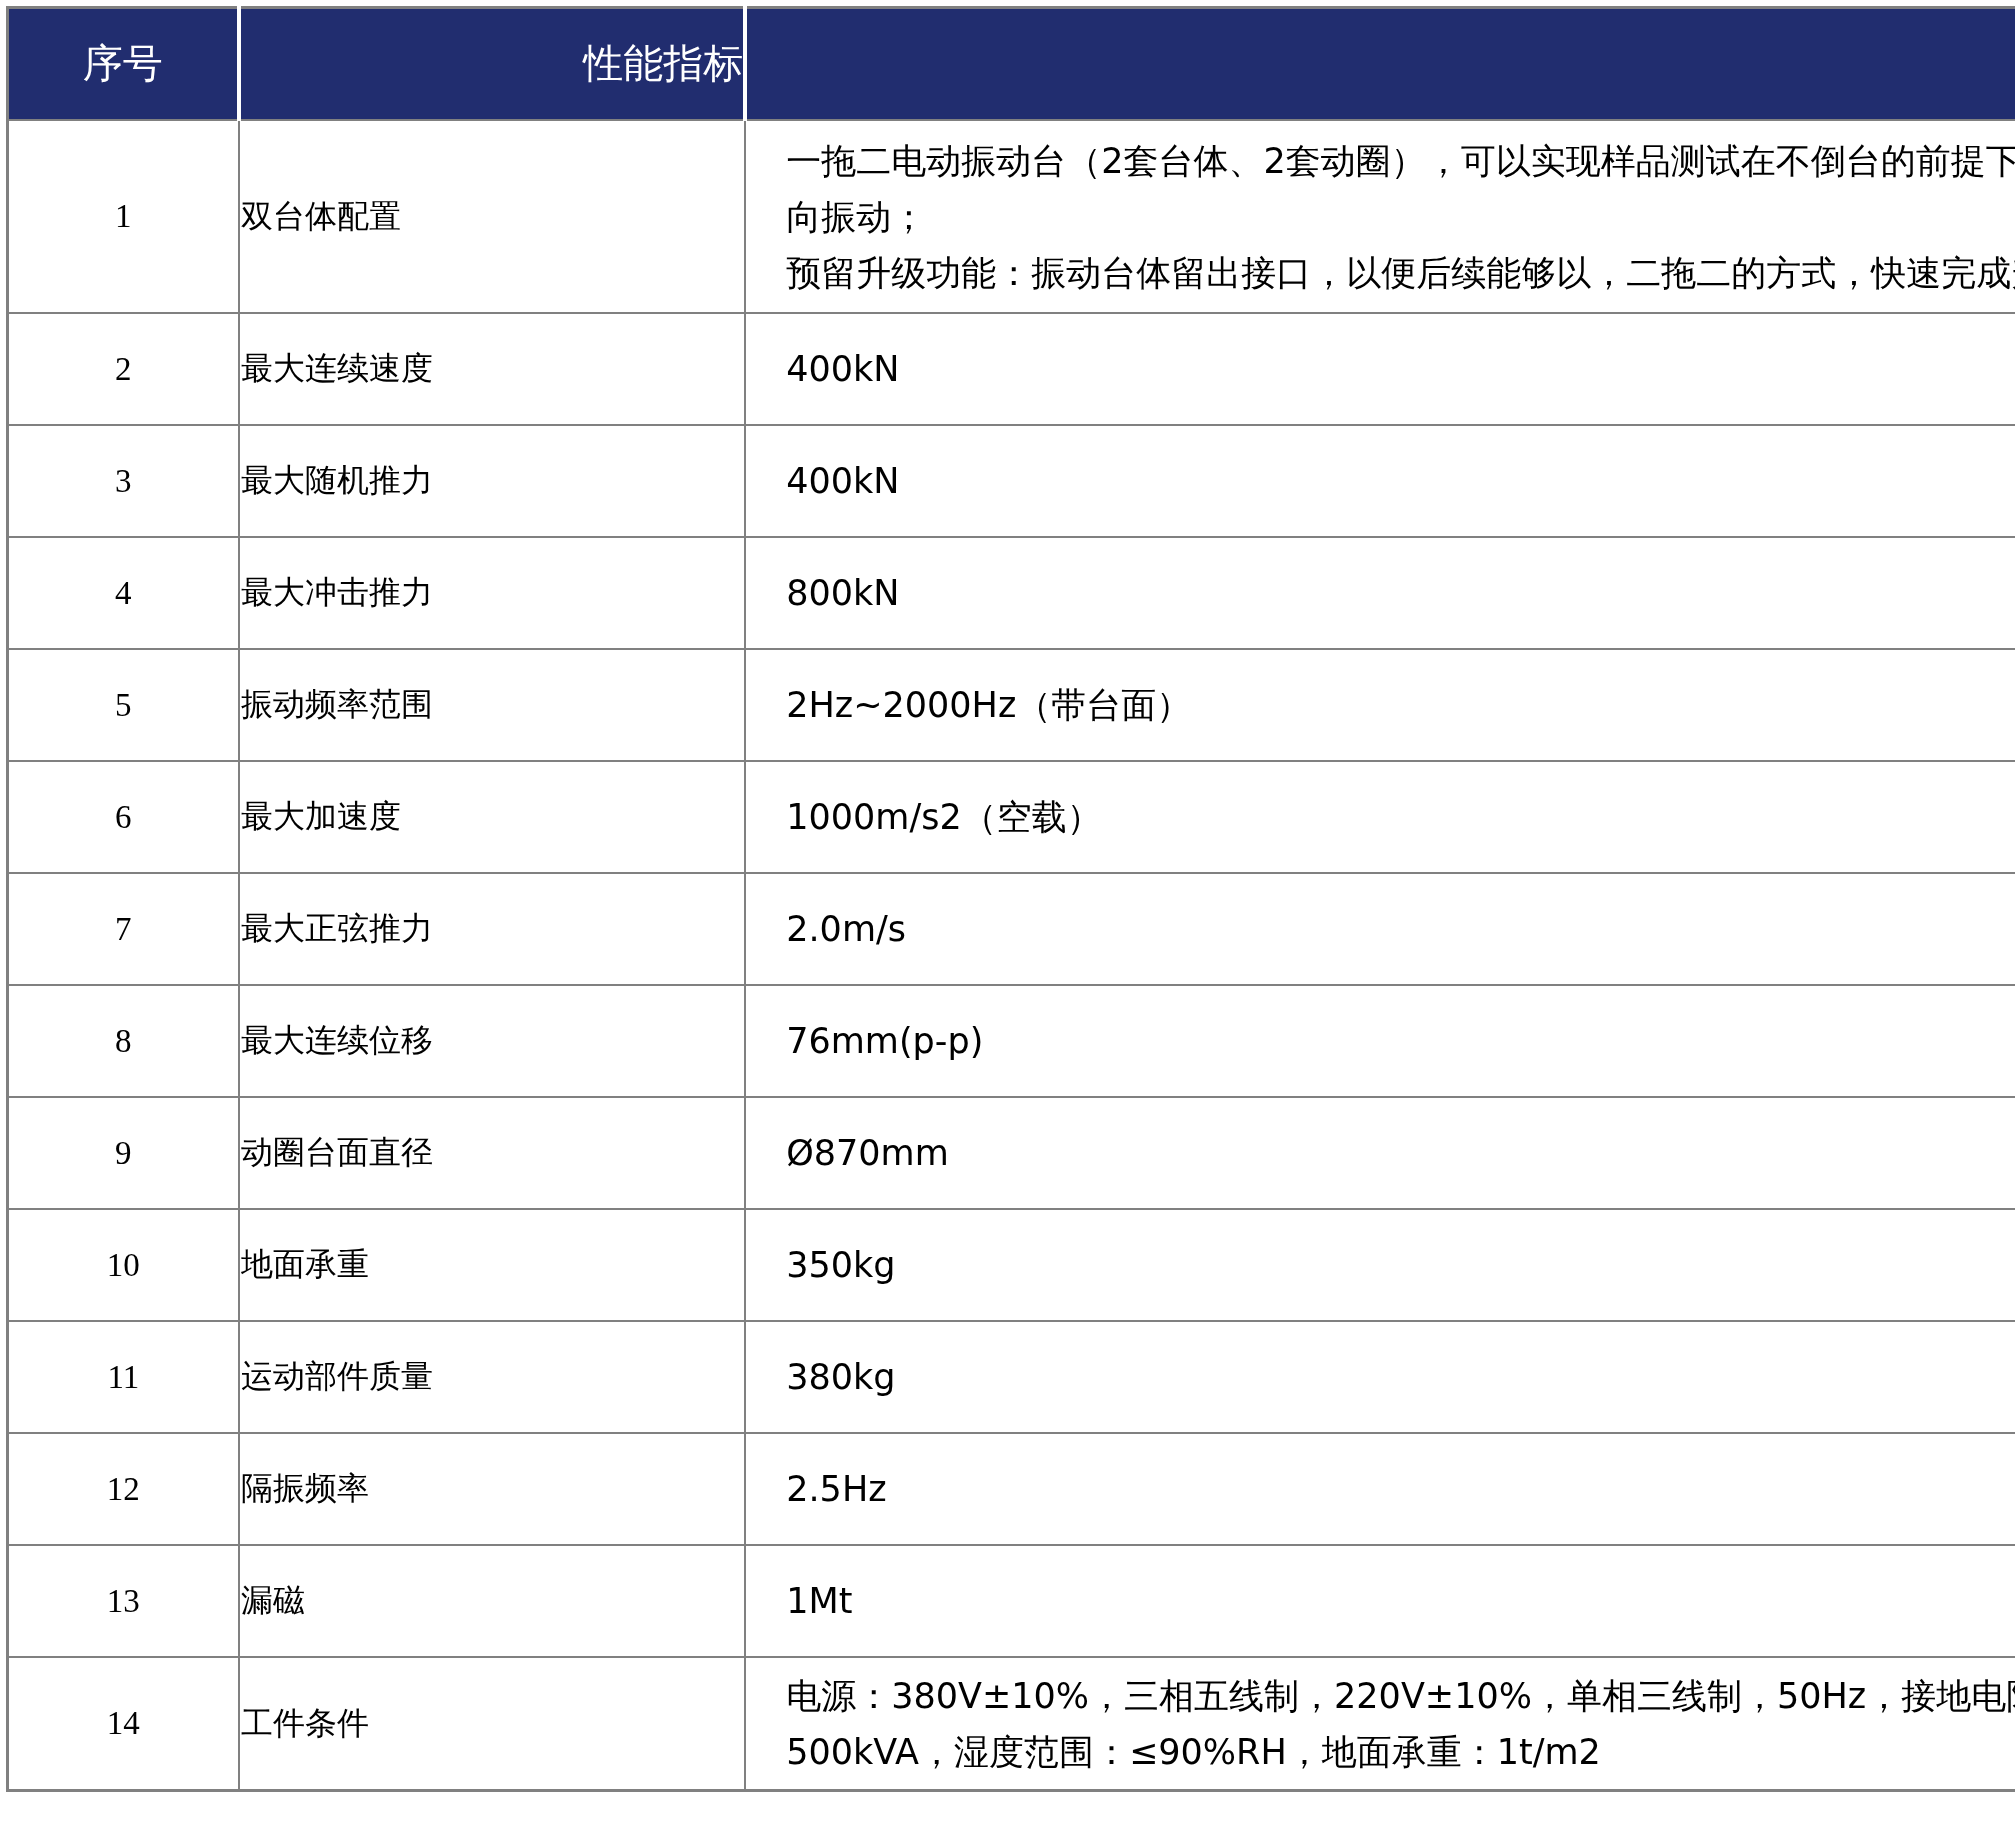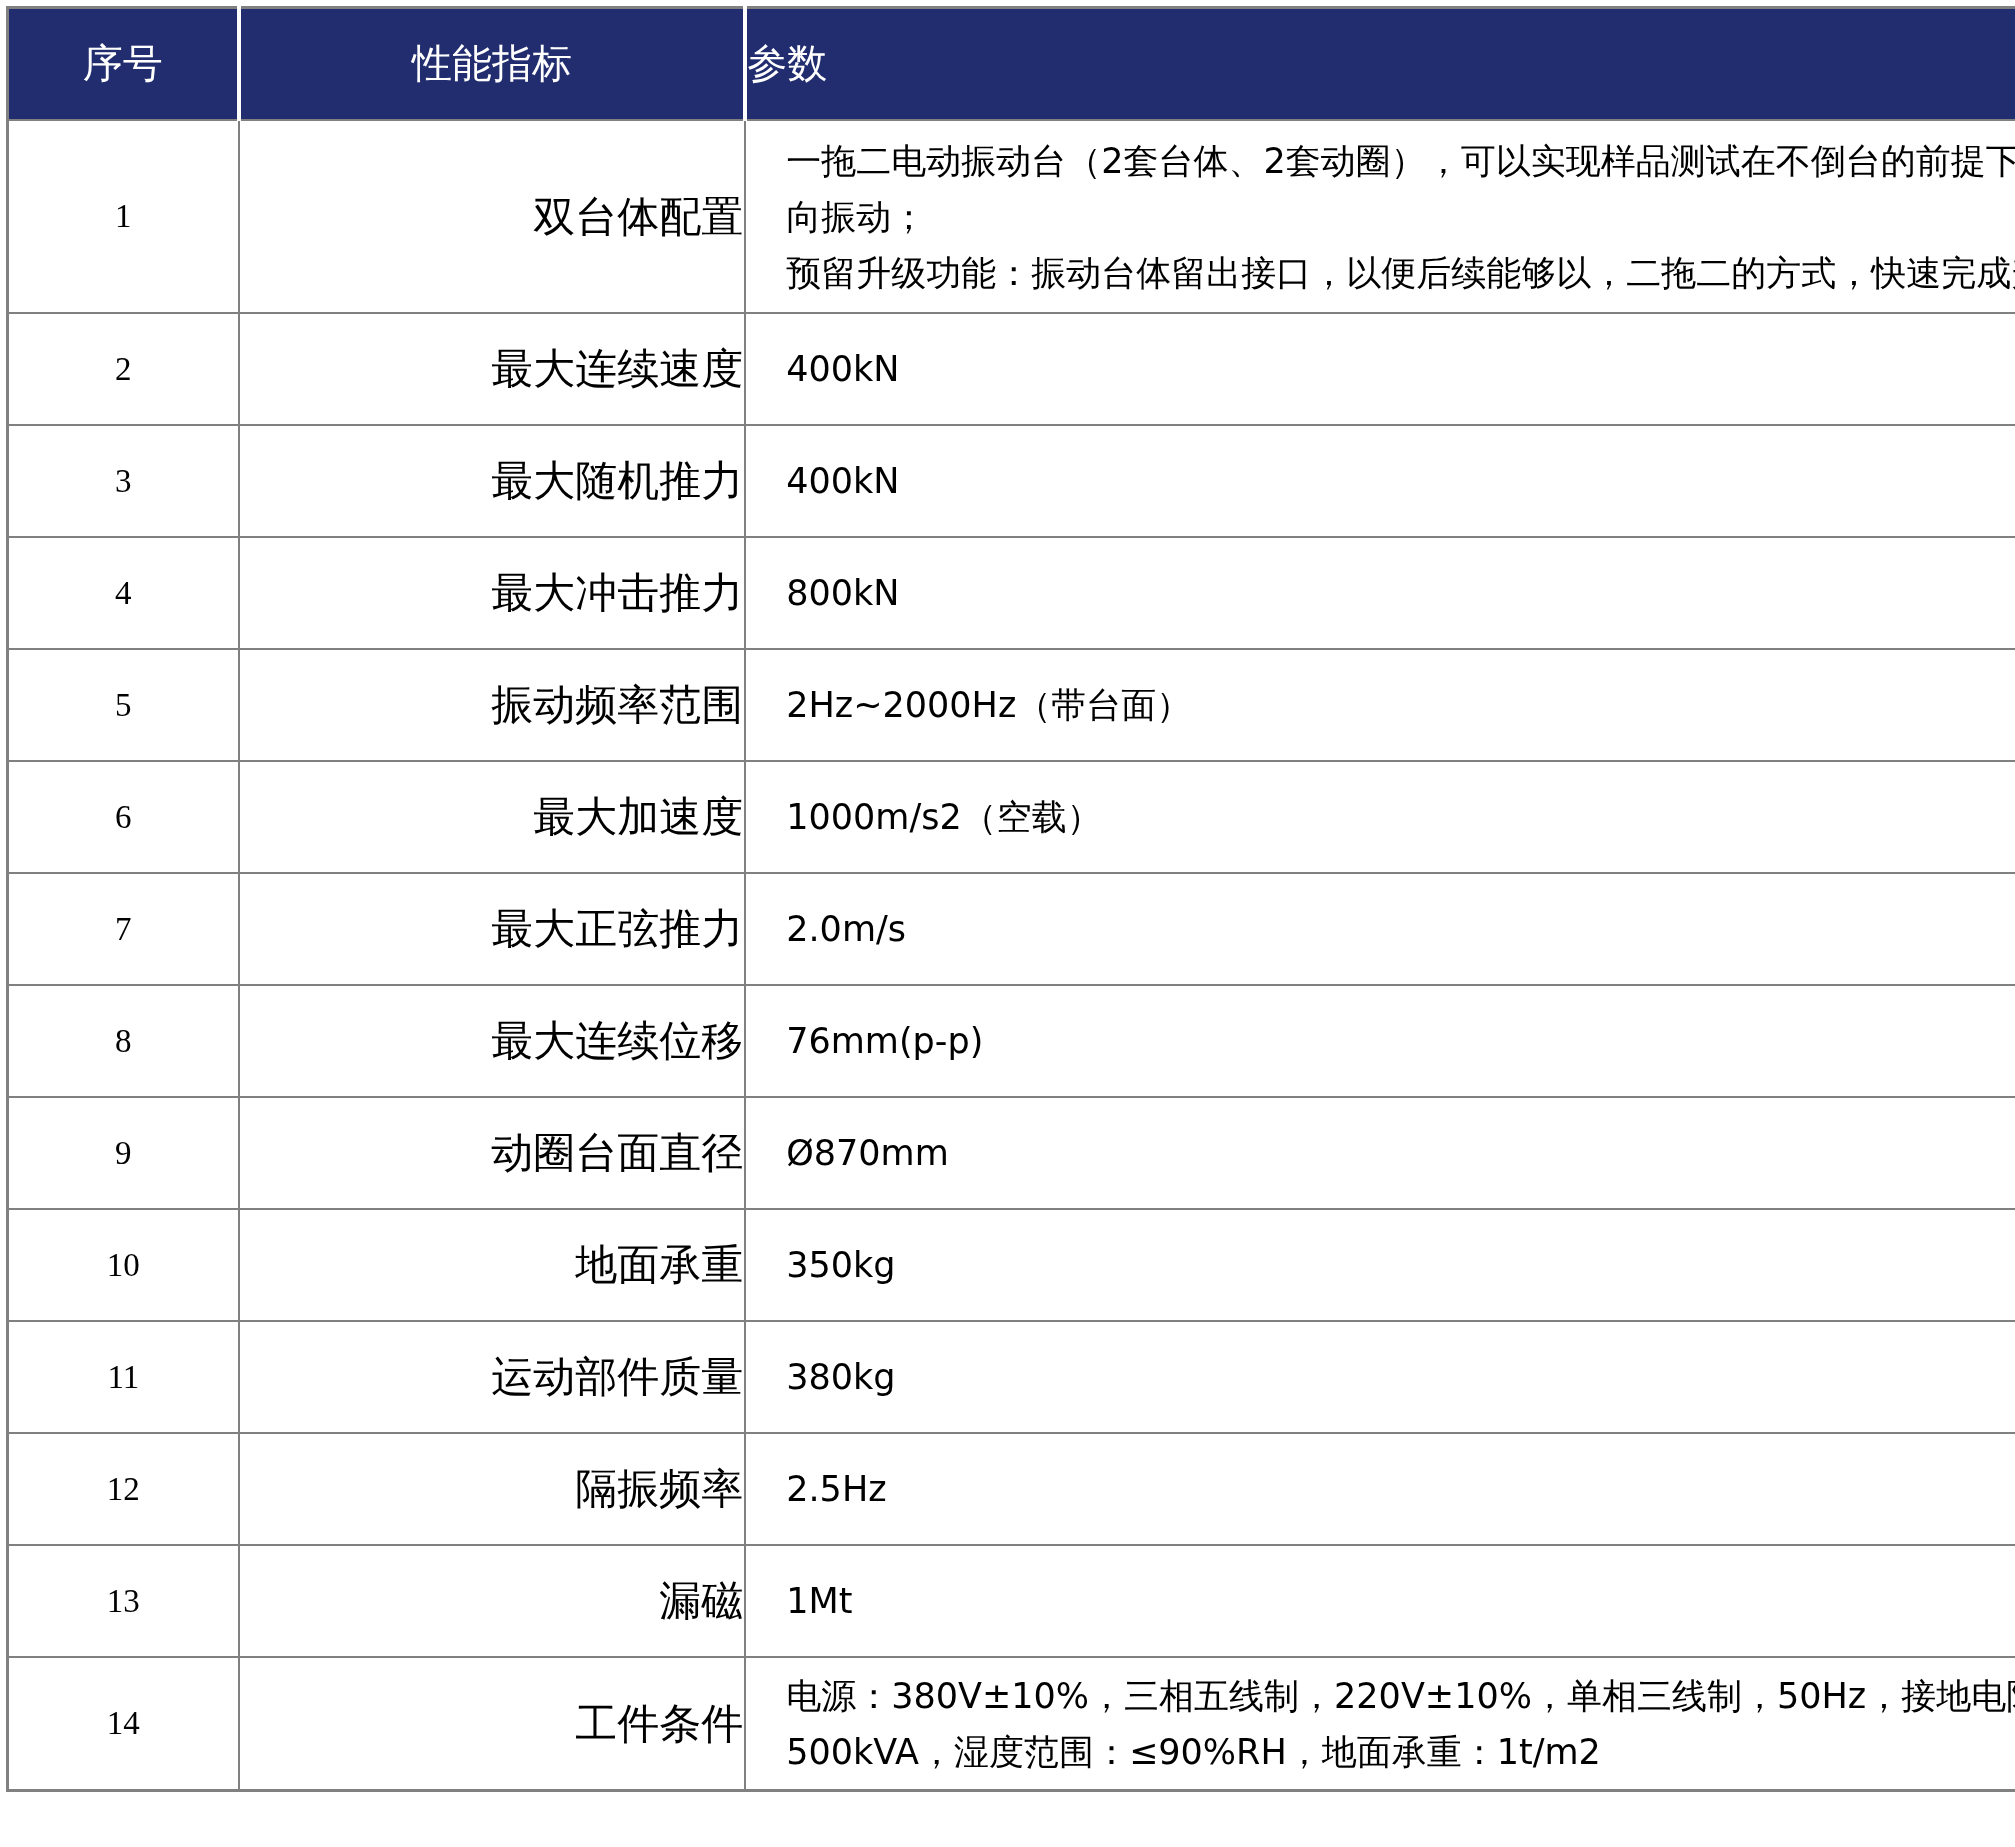--- a/index.html
+++ b/index.html
@@ -41,6 +41,7 @@
   }
   table.spec thead th + th {
     border-left: 4px solid #ffffff;
+    text-align: right;
   }
   th.h-no  { text-align: center; }
   th.h-ind { text-align: center; }

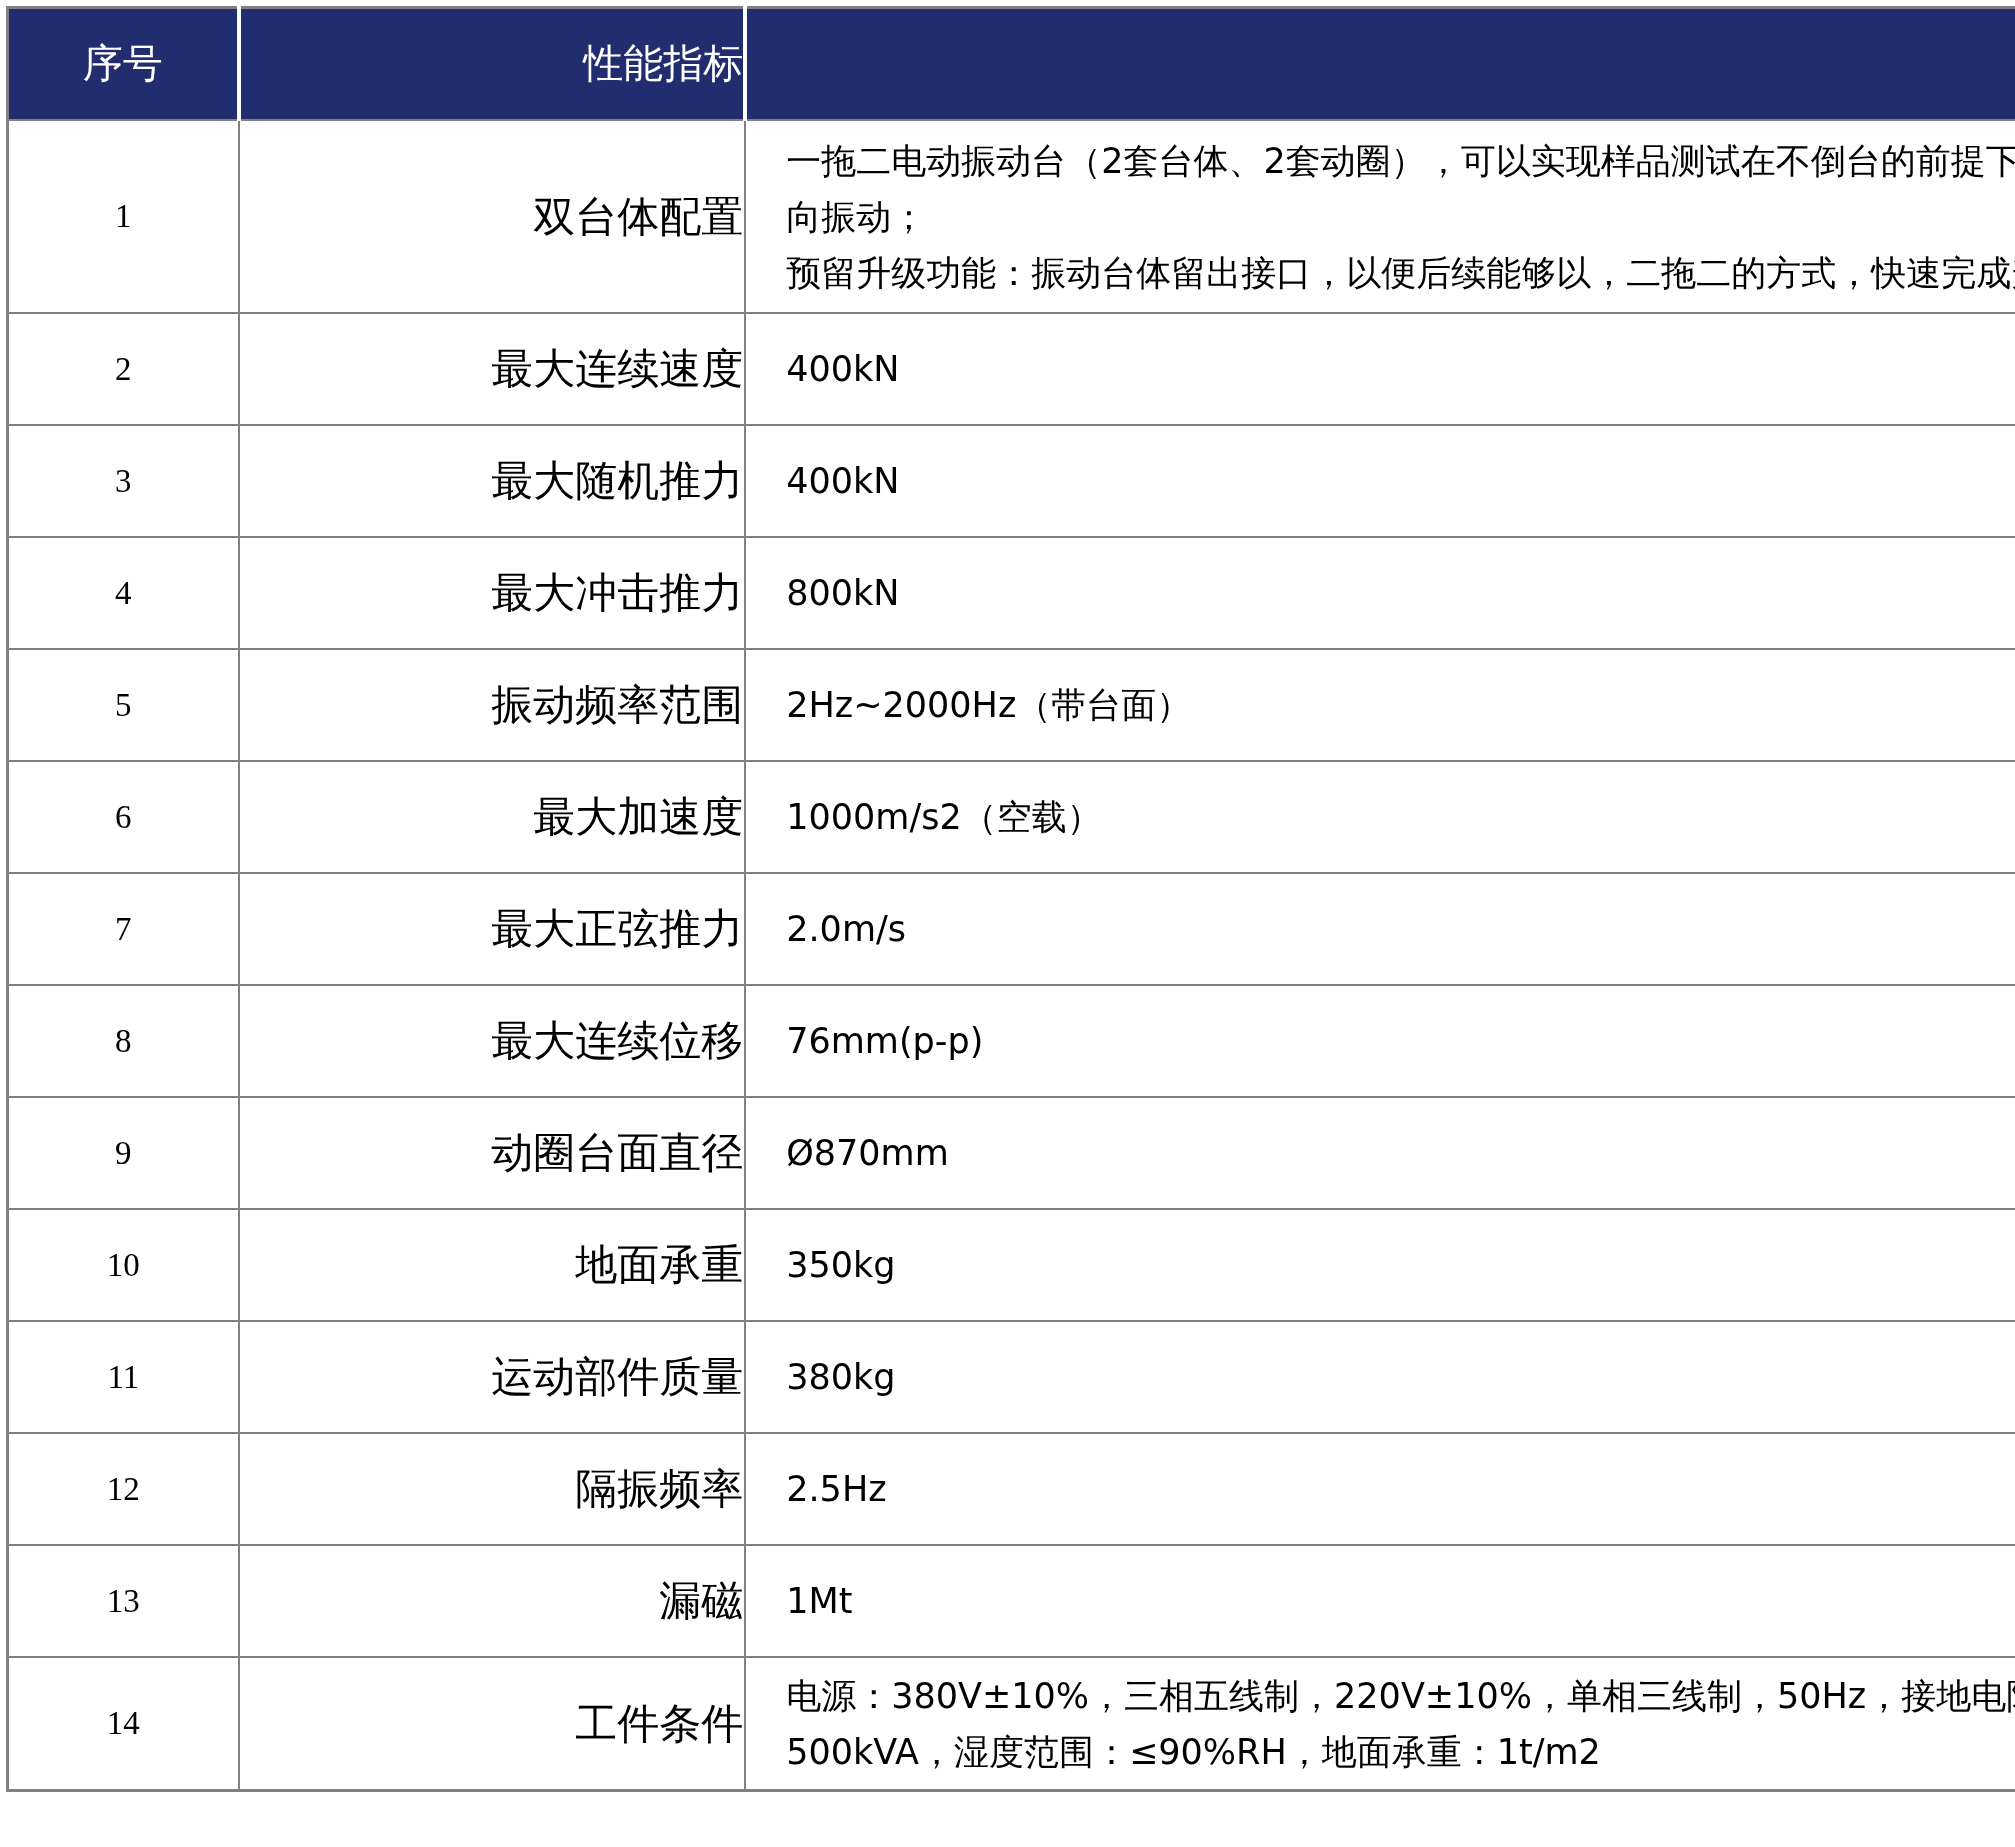--- a/index.html
+++ b/index.html
@@ -54,8 +54,8 @@
     font-size: 33px;
   }
   td.ind {
-    text-align: right;
-    font-size: 42px;
+    text-align: left;
+    font-size: 32px;
     margin-top: 29px;
   }
   td.val {

